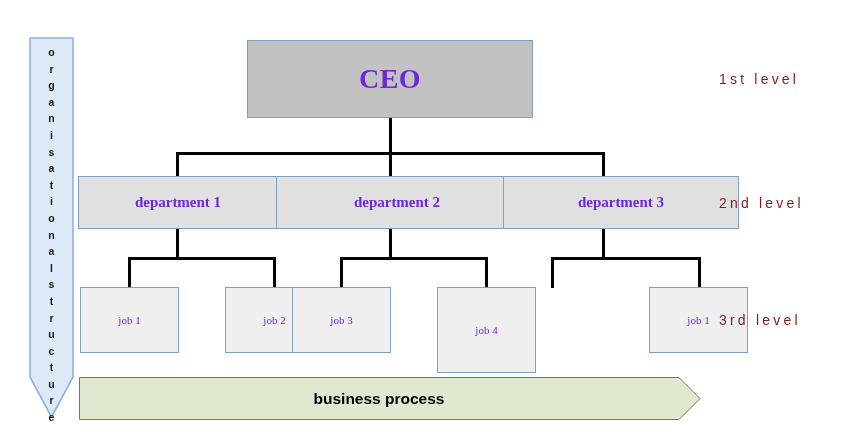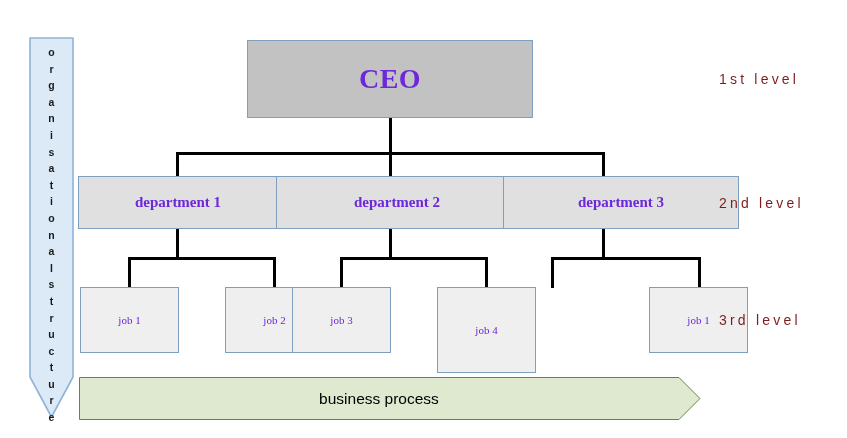--- a/index.html
+++ b/index.html
@@ -114,7 +114,7 @@
     align-items: center;
     justify-content: center;
     font-size: 15.5px;
-    font-weight: normal;
+    font-weight: bold;
     color: #000000;
   }
 </style>

